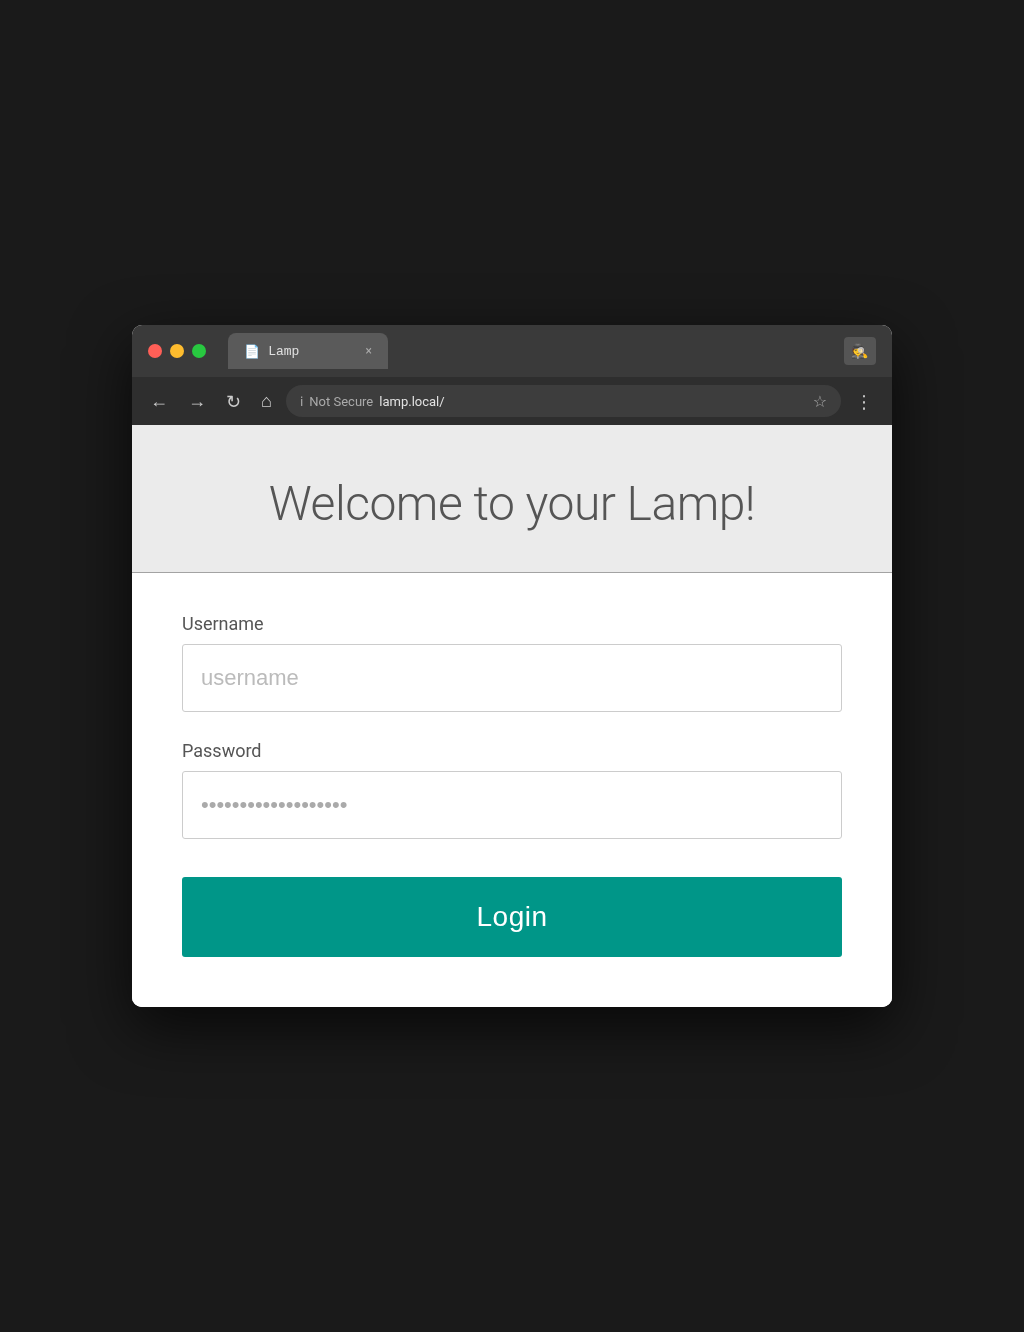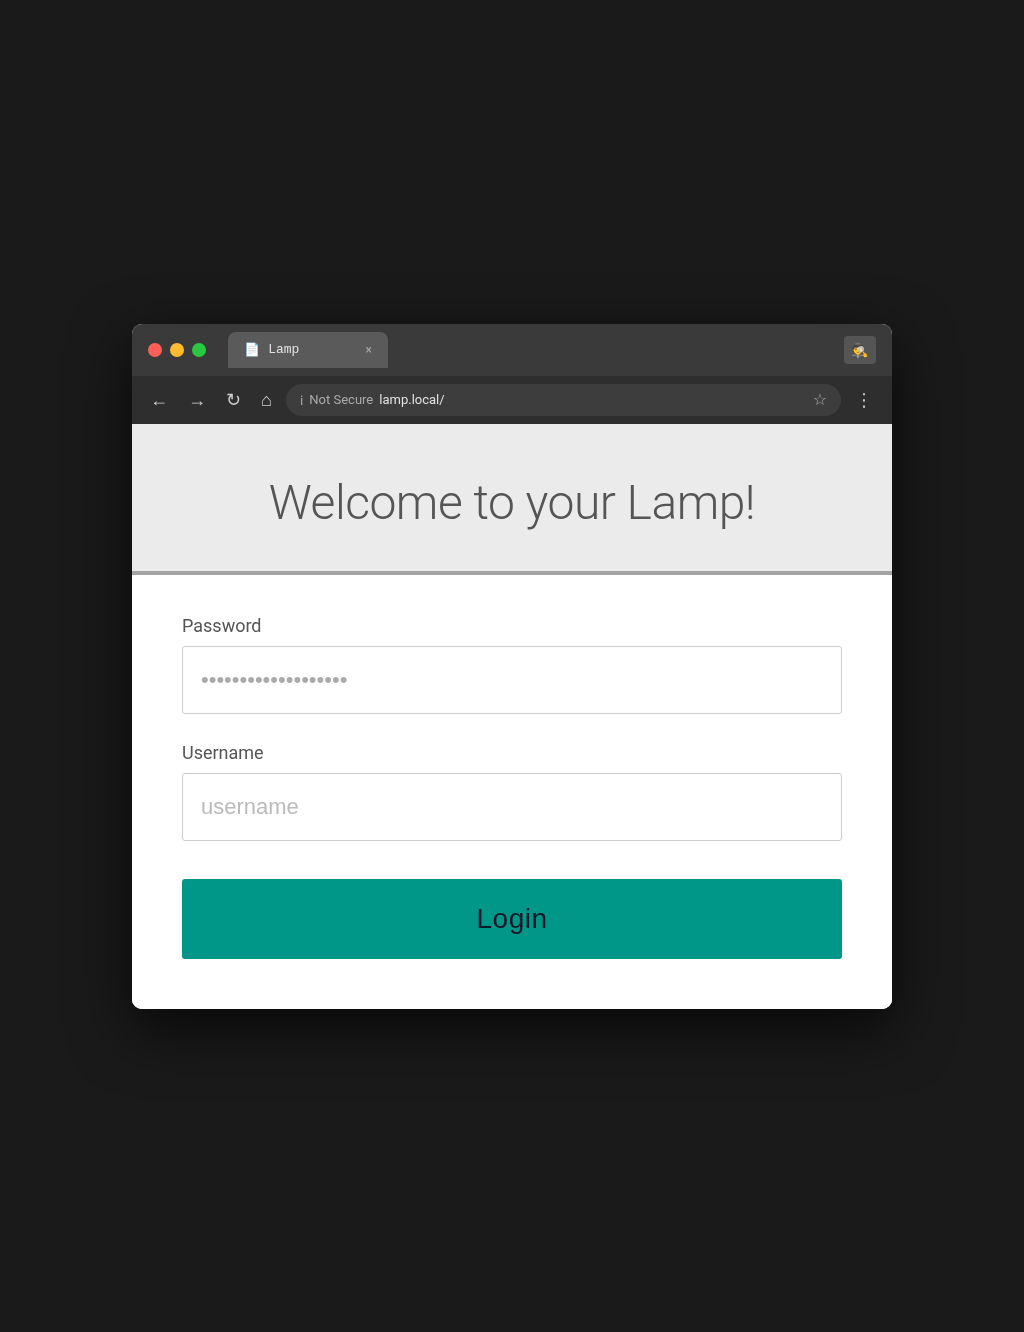--- a/index.html
+++ b/index.html
@@ -171,7 +171,7 @@
       background: #ebebeb;
       padding: 50px 40px 40px;
       text-align: center;
-      border-bottom: 4px solid #a3a3a3;
+      border-bottom: 1px solid #a3a3a3;
     }
 
     .page-title {

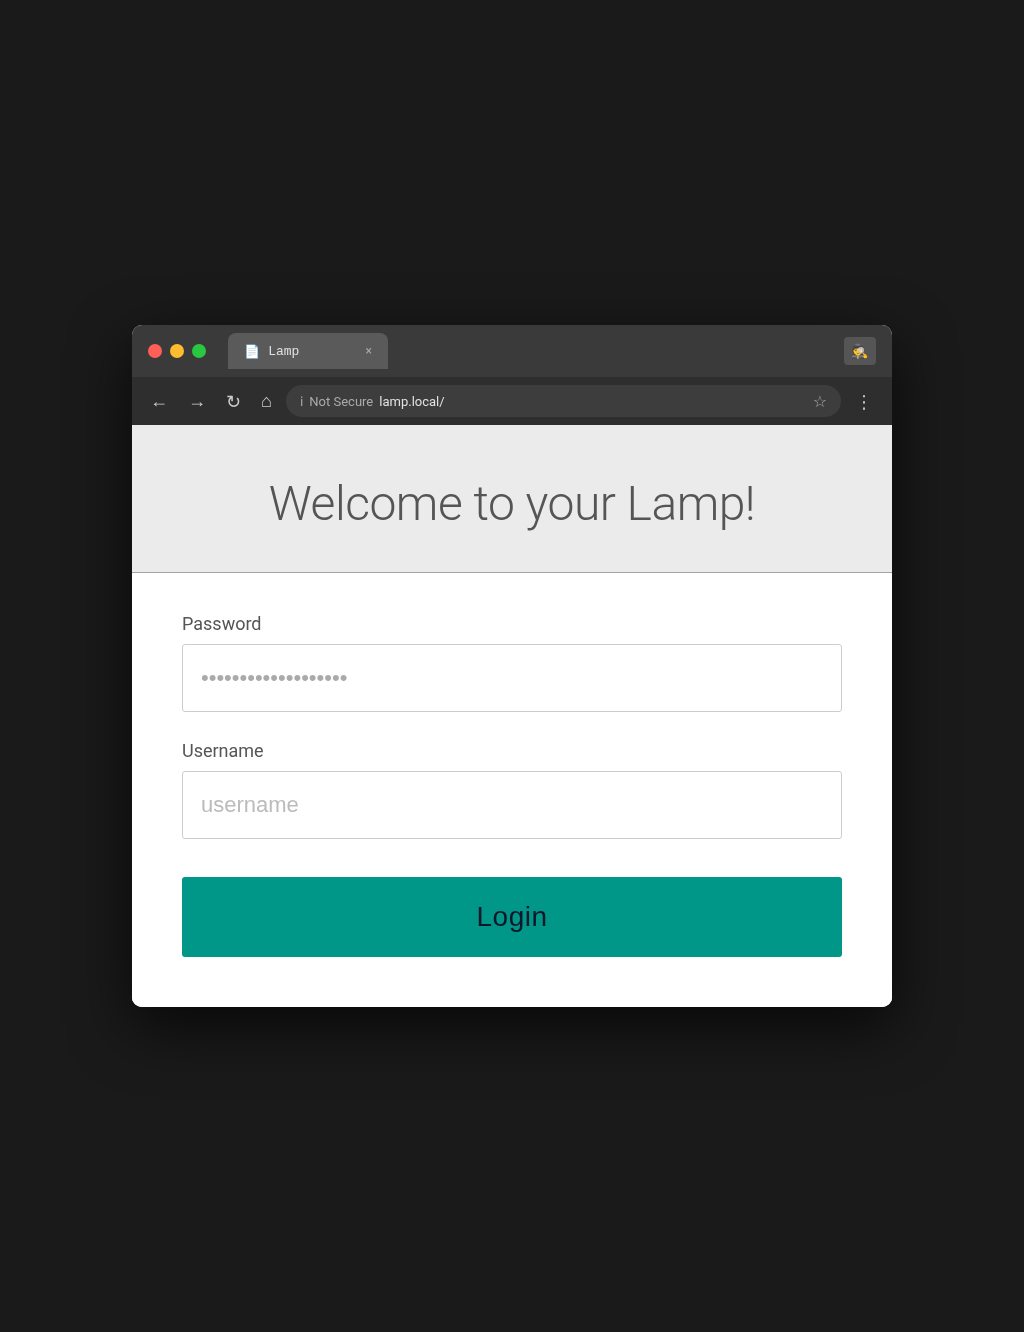--- a/index.html
+++ b/index.html
@@ -277,15 +277,15 @@
     <div class="login-card">
 
       <div class="form-group">
+        <label class="form-label">Username</label>
+        <input class="form-input" type="text" placeholder="username" style="">
+      </div>
+
+      <div class="form-group">
         <label class="form-label">Password</label>
         <input class="form-input" type="password" value="password12345678901" style="">
       </div>
 
-      <div class="form-group">
-        <label class="form-label">Username</label>
-        <input class="form-input" type="text" placeholder="username" style="">
-      </div>
-
       <button class="login-button">Login</button>
 
     </div>

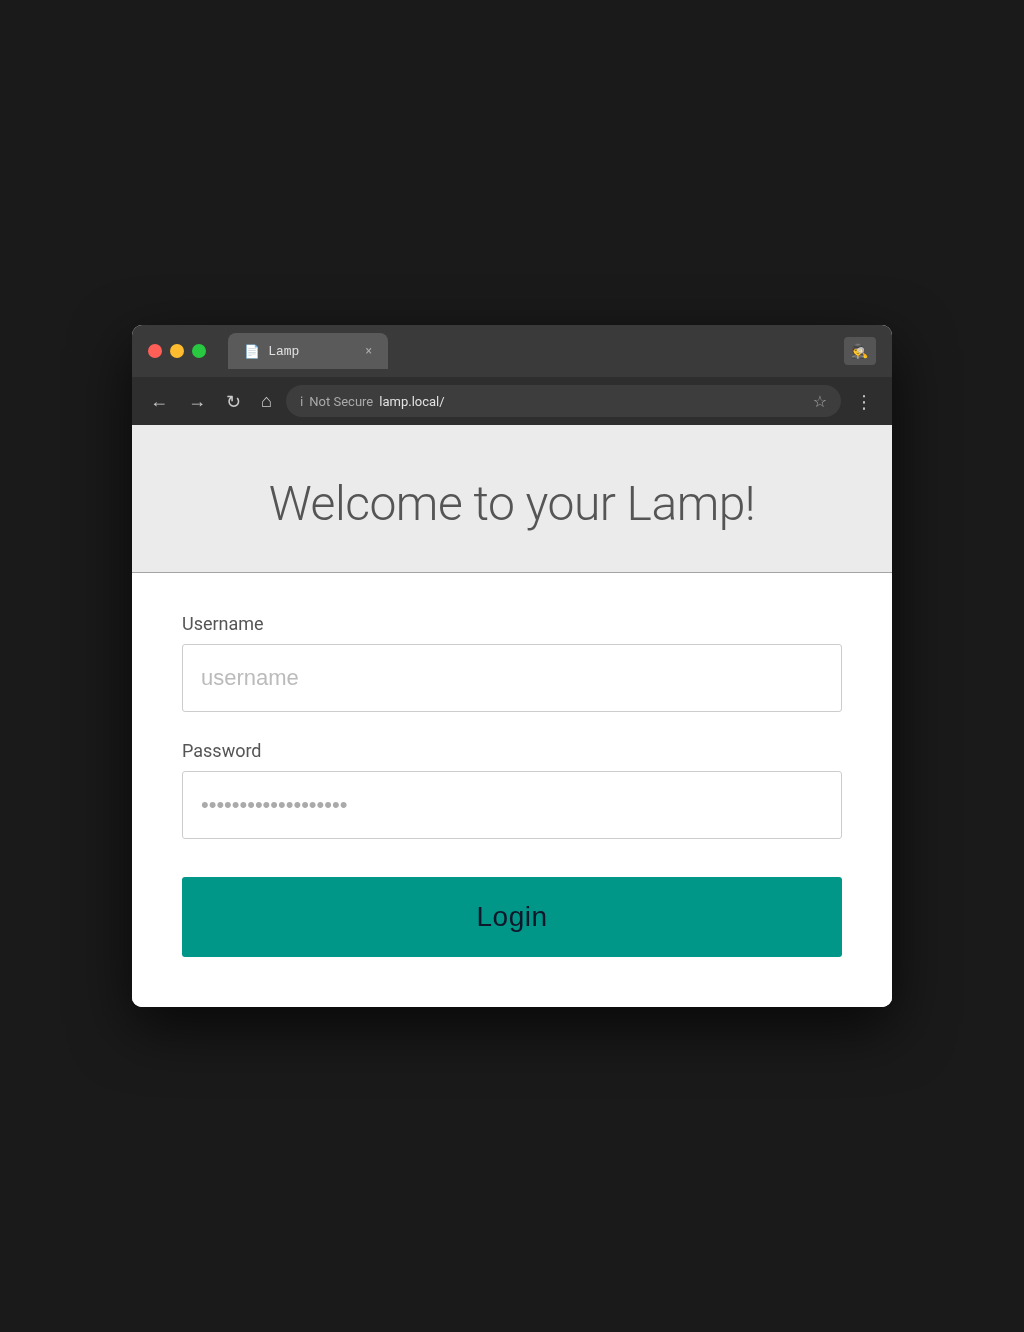--- a/index.html
+++ b/index.html
@@ -221,7 +221,7 @@
       background: #009688;
       border: none;
       border-radius: 3px;
-      color: #0f172a;
+      color: #ffffff;
       font-size: 28px;
       font-weight: 400;
       cursor: pointer;

